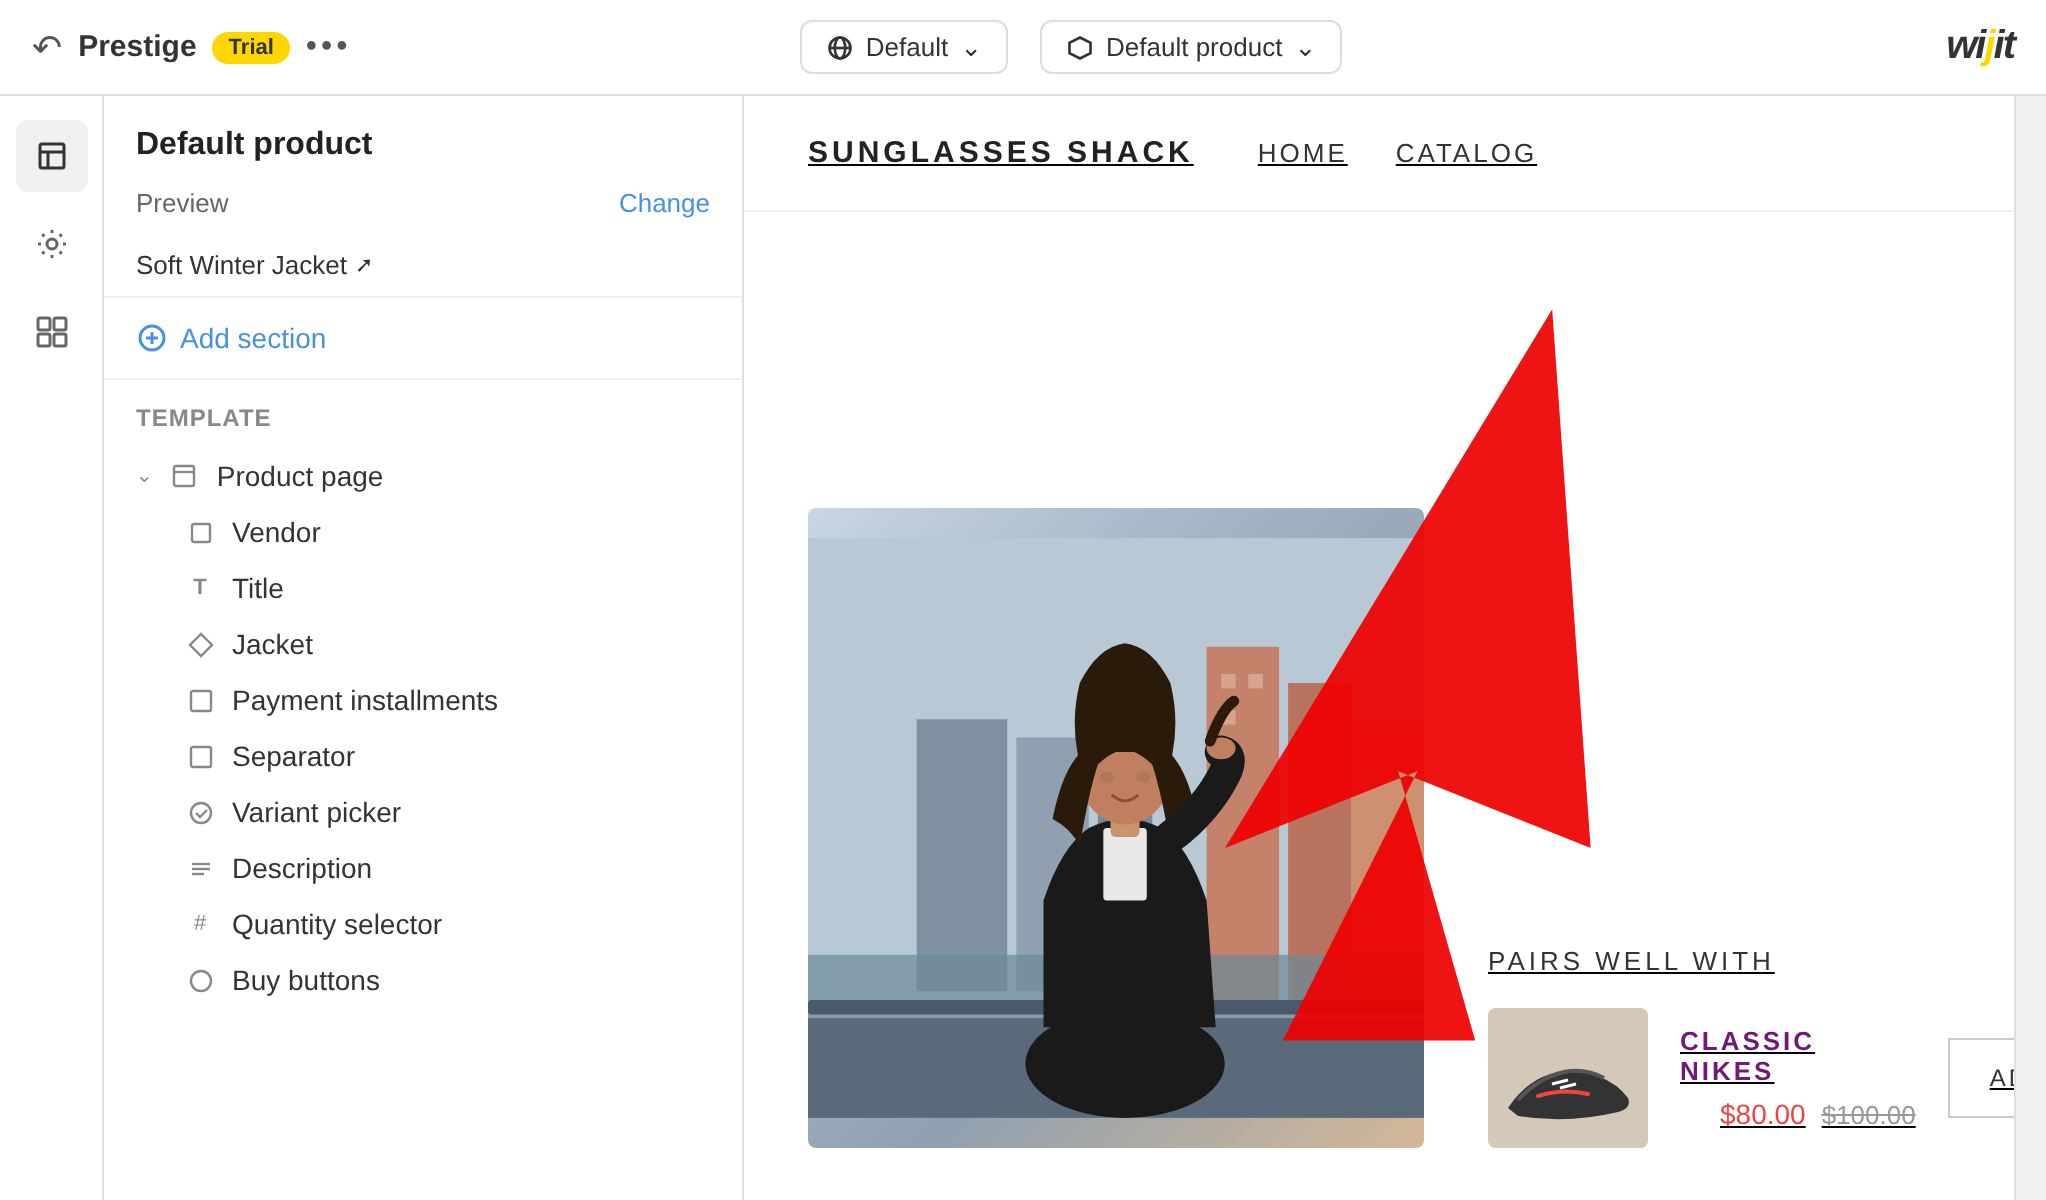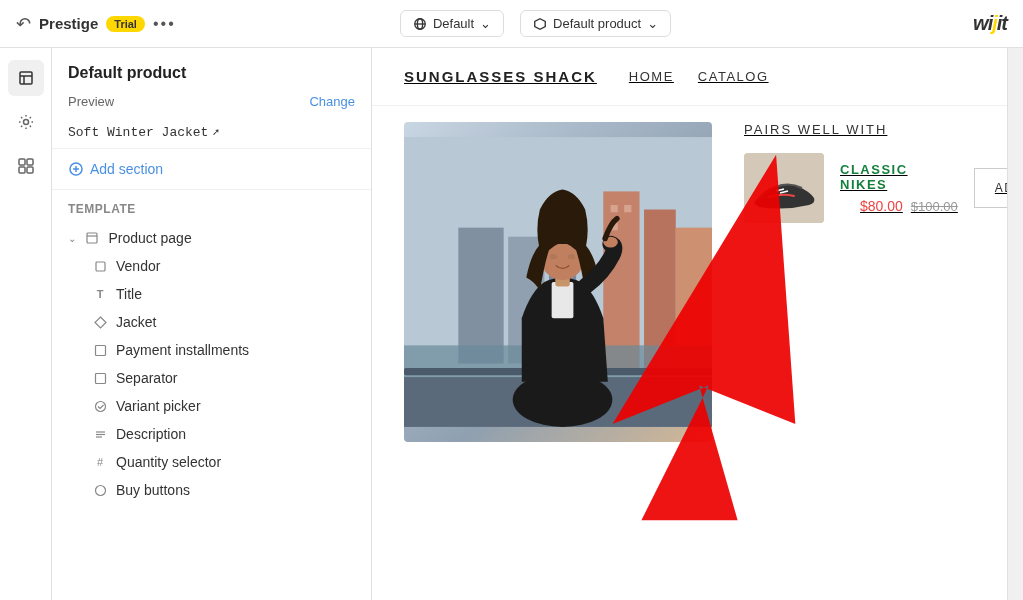--- a/index.html
+++ b/index.html
@@ -77,7 +77,7 @@
     .preview-row { display: flex; justify-content: space-between; align-items: center; margin-bottom: 16px; }
     .preview-label { font-size: 13px; color: #666; }
     .change-link { font-size: 13px; color: #4a90e2; cursor: pointer; }
-    .preview-product { font-size: 13px; color: #333; display: flex; align-items: center; gap: 4px; font-family: Liberation Mono, monospace; }
+    .preview-product { font-size: 13px; color: #333; display: flex; align-items: center; gap: 4px; }
     .add-section {
       display: flex; align-items: center; gap: 6px;
       padding: 12px 16px;

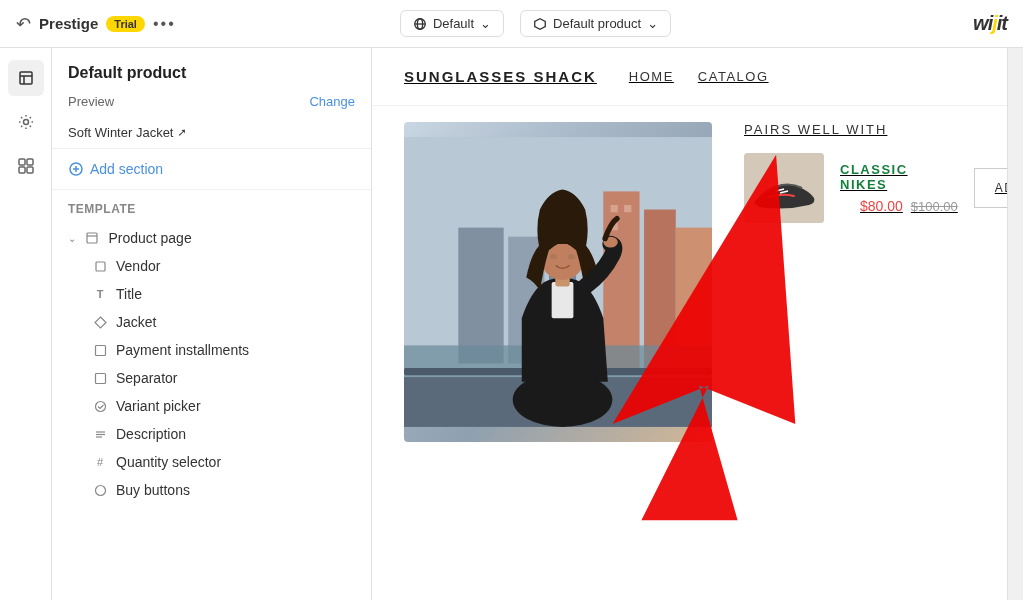--- a/index.html
+++ b/index.html
@@ -123,6 +123,7 @@
       display: flex;
       height: calc(100% - 68px);
       overflow: hidden;
+      align-items: flex-end;
     }
     .product-image-col {
       width: 340px;

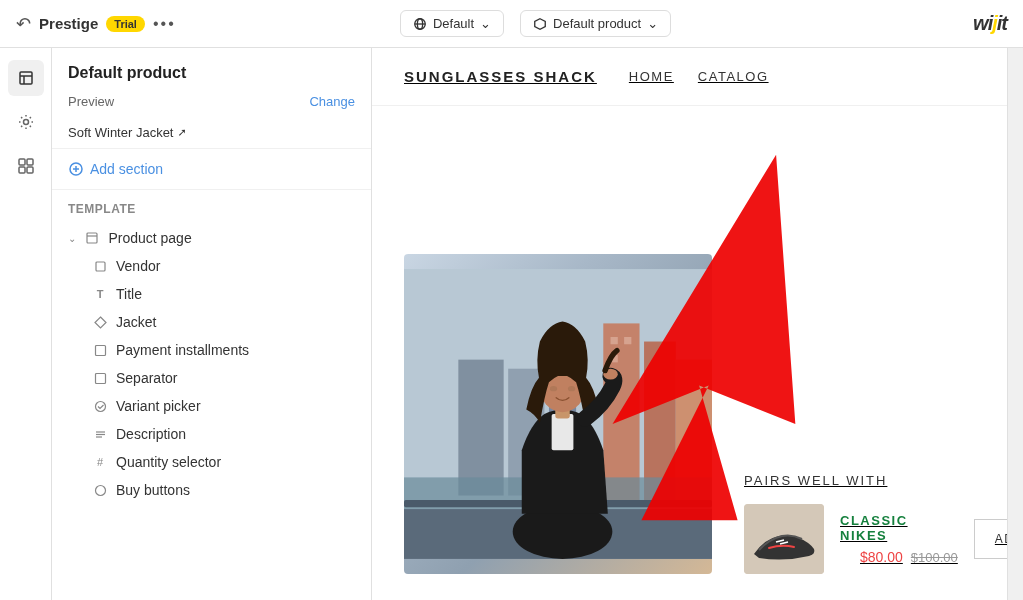--- a/index.html
+++ b/index.html
@@ -162,7 +162,7 @@
       overflow: hidden;
     }
     .product-info { flex: 1; }
-    .product-card-name { font-size: 13px; letter-spacing: 1.5px; font-weight: 600; text-transform: uppercase; color: #15803d; margin-bottom: 6px; }
+    .product-card-name { font-size: 13px; letter-spacing: 1.5px; font-weight: 600; text-transform: uppercase; color: #701a75; margin-bottom: 6px; }
     .product-card-price { display: flex; gap: 8px; align-items: center; margin-left: 20px; }
     .price-new { font-size: 14px; color: #e44; font-weight: 500; }
     .price-old { font-size: 13px; color: #999; text-decoration: line-through; }

